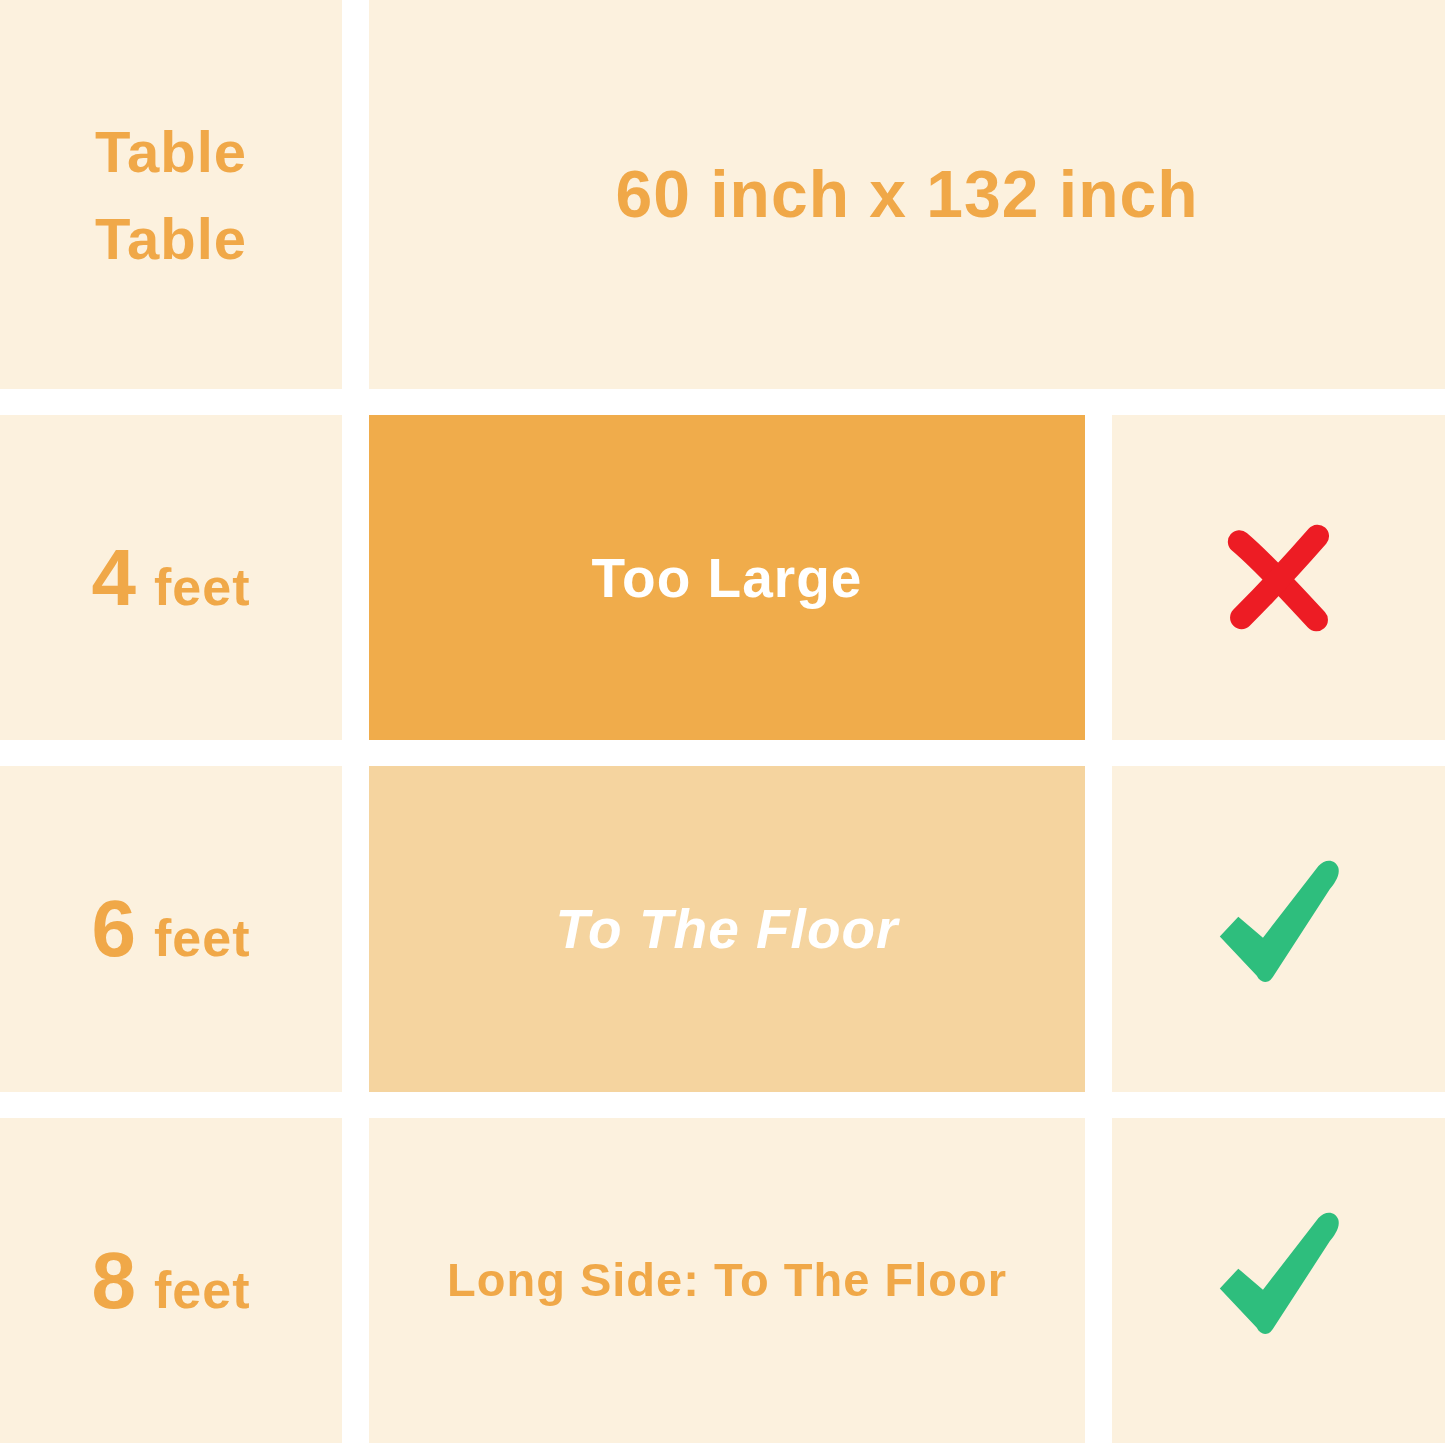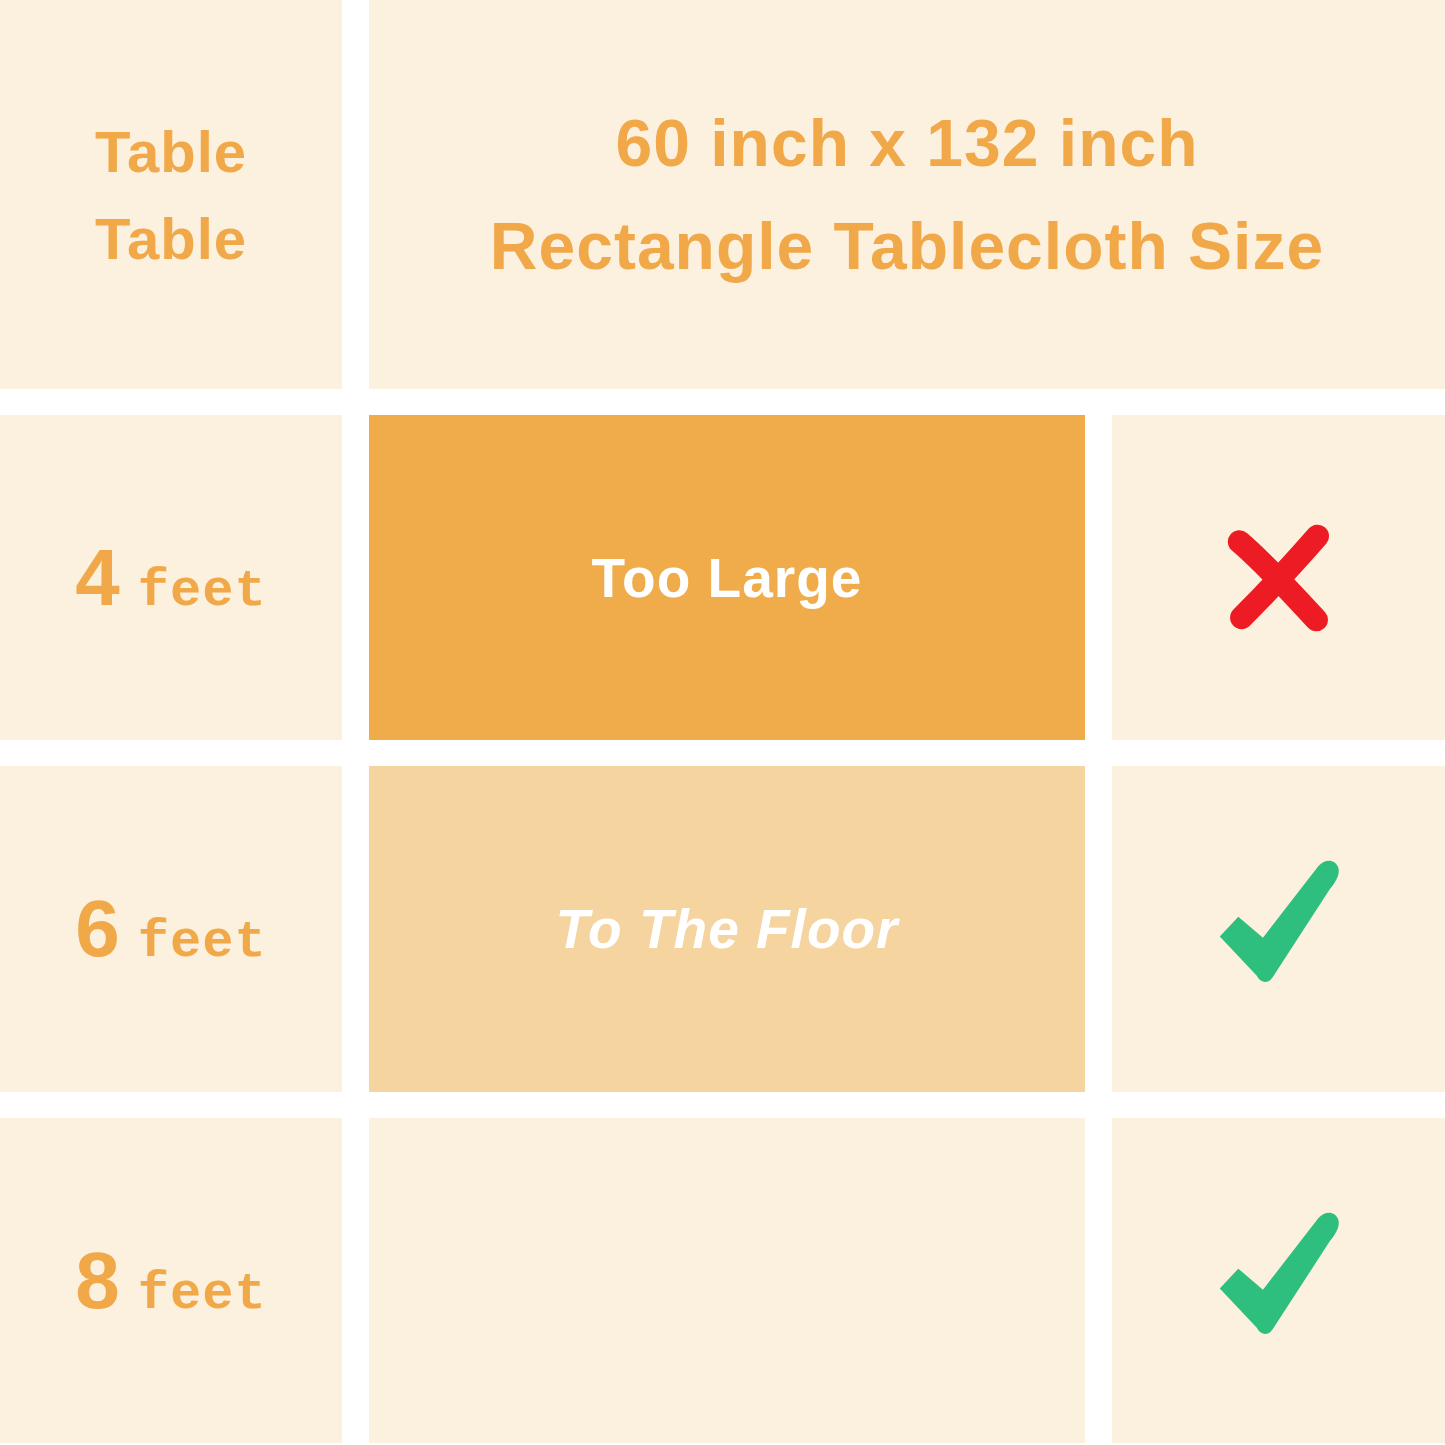--- a/index.html
+++ b/index.html
@@ -63,7 +63,6 @@
   <div class="cell header-main">
     <div class="orange-2line main-title">
       <div>60 inch x 132 inch</div>
-      <div>Rectangle Tablecloth Size</div>
     </div>
   </div>
 

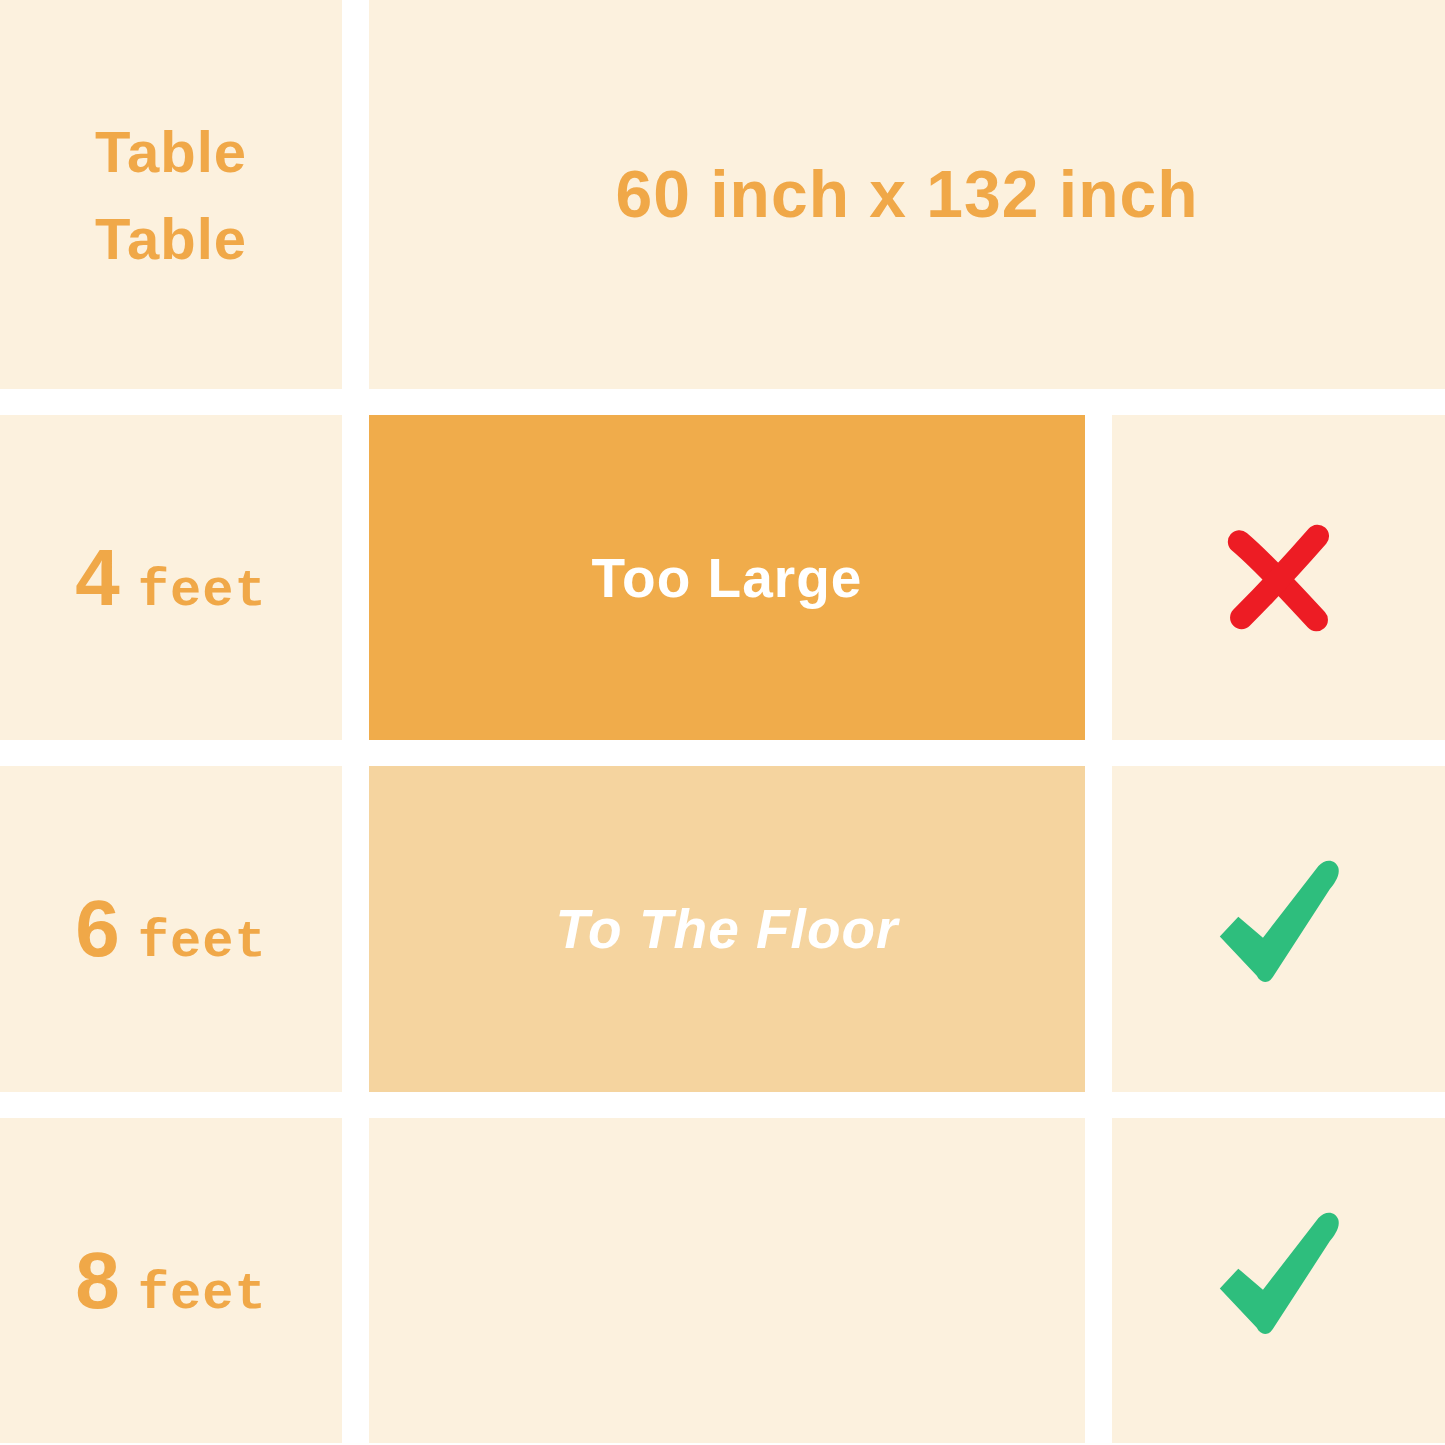--- a/index.html
+++ b/index.html
@@ -39,7 +39,7 @@
     color: var(--orange_text, #f0a848);
   }
   .length-label .num  { font-size: 80px; }
-  .length-label .unit { font-size: 52px; margin-left: 18px; letter-spacing: 1px; font-family: Liberation Mono, monospace; }
+  .length-label .unit { font-size: 52px; margin-left: 18px; letter-spacing: 1px; }
 
   .box { color: var(--white_text, #ffffff); font-size: 55px; letter-spacing: 1px; }
   .box.dark  { background: var(--box_dark, #f0ac4b); }

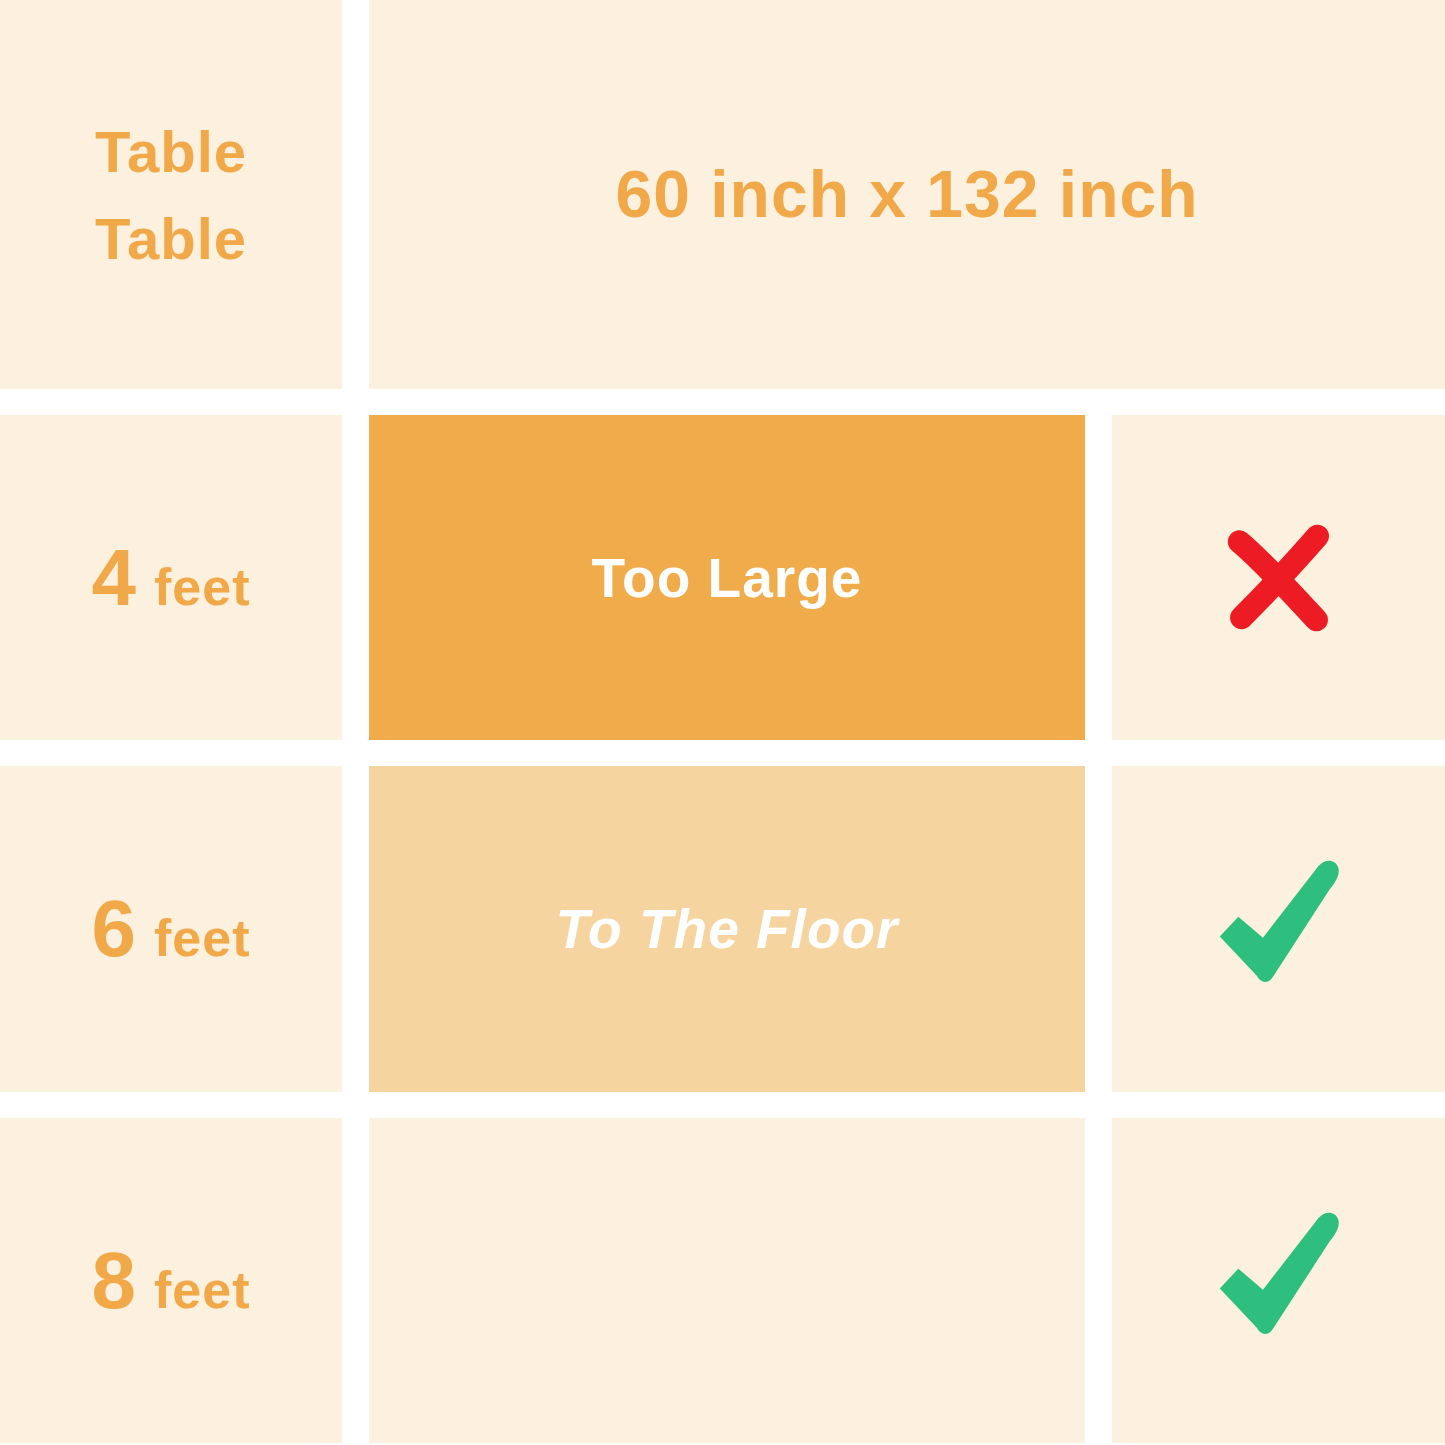--- a/index.html
+++ b/index.html
@@ -105,6 +105,7 @@
   </div>
   <div class="cell">
     <div class="orange-2line fit-text">
+      <div>Long Side: To The Floor</div>
     </div>
   </div>
   <div class="cell">

